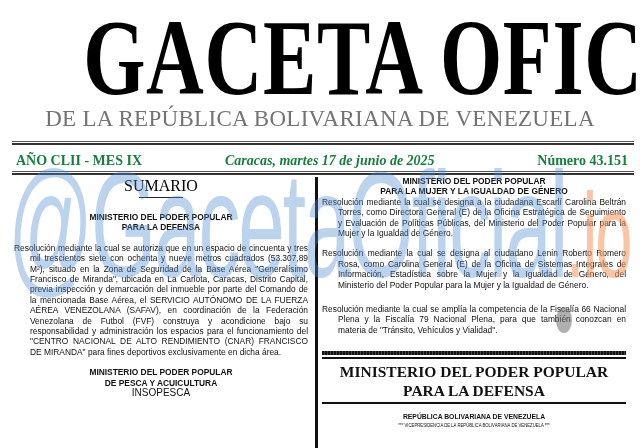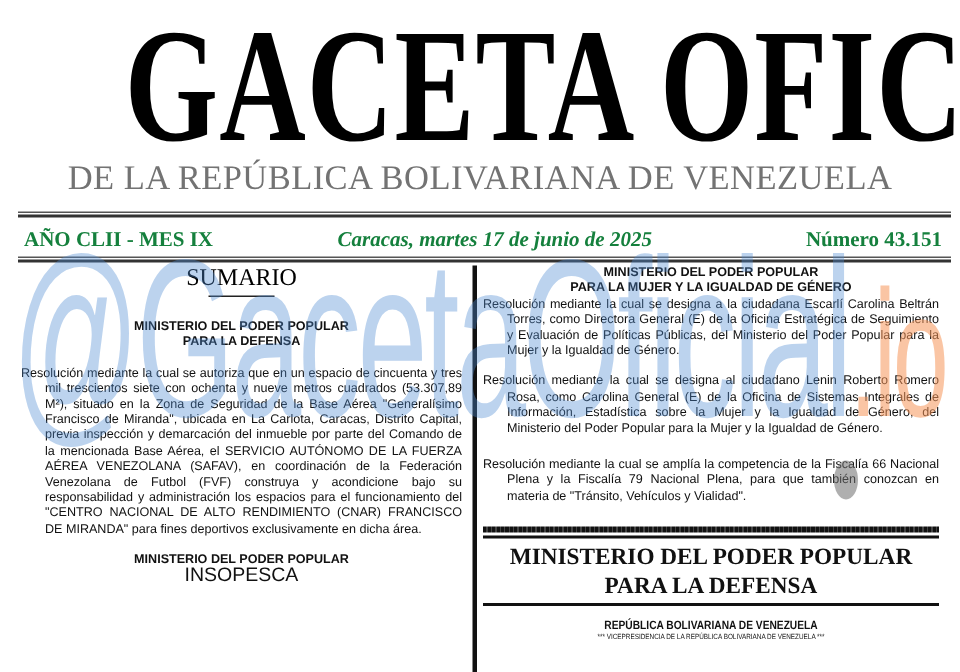--- a/index.html
+++ b/index.html
@@ -114,6 +114,7 @@
 
   <div class="ministry">
     <div>MINISTERIO DEL PODER POPULAR</div>
+    <div>DE PESCA Y ACUICULTURA</div>
   </div>
   <div class="sub-center">INSOPESCA</div>
 </div>

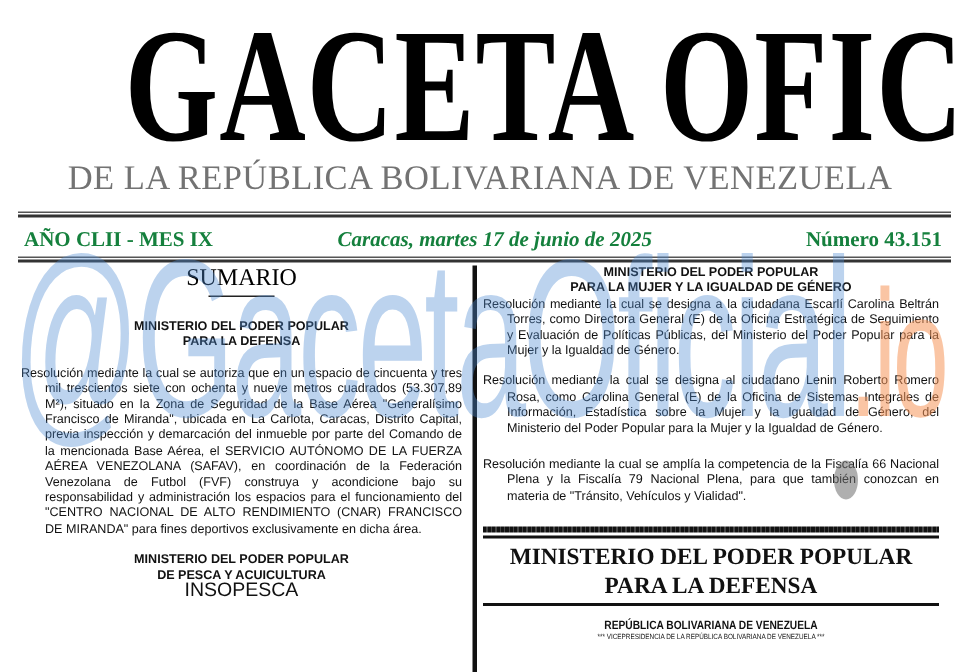--- a/index.html
+++ b/index.html
@@ -50,7 +50,7 @@
       font-size: 8.4px; line-height: 10.4px; text-align: justify; color: #111;
       padding-left: 16px; text-indent: -16px;
     }
-    .sub-center { font-size: 13px; text-align: center; line-height: 10.4px; color: #111; }
+    .sub-center { font-size: 10px; text-align: center; line-height: 10.4px; color: #111; }
     .gap10 { height: 10px; }
     .gap14 { height: 14px; }
 

